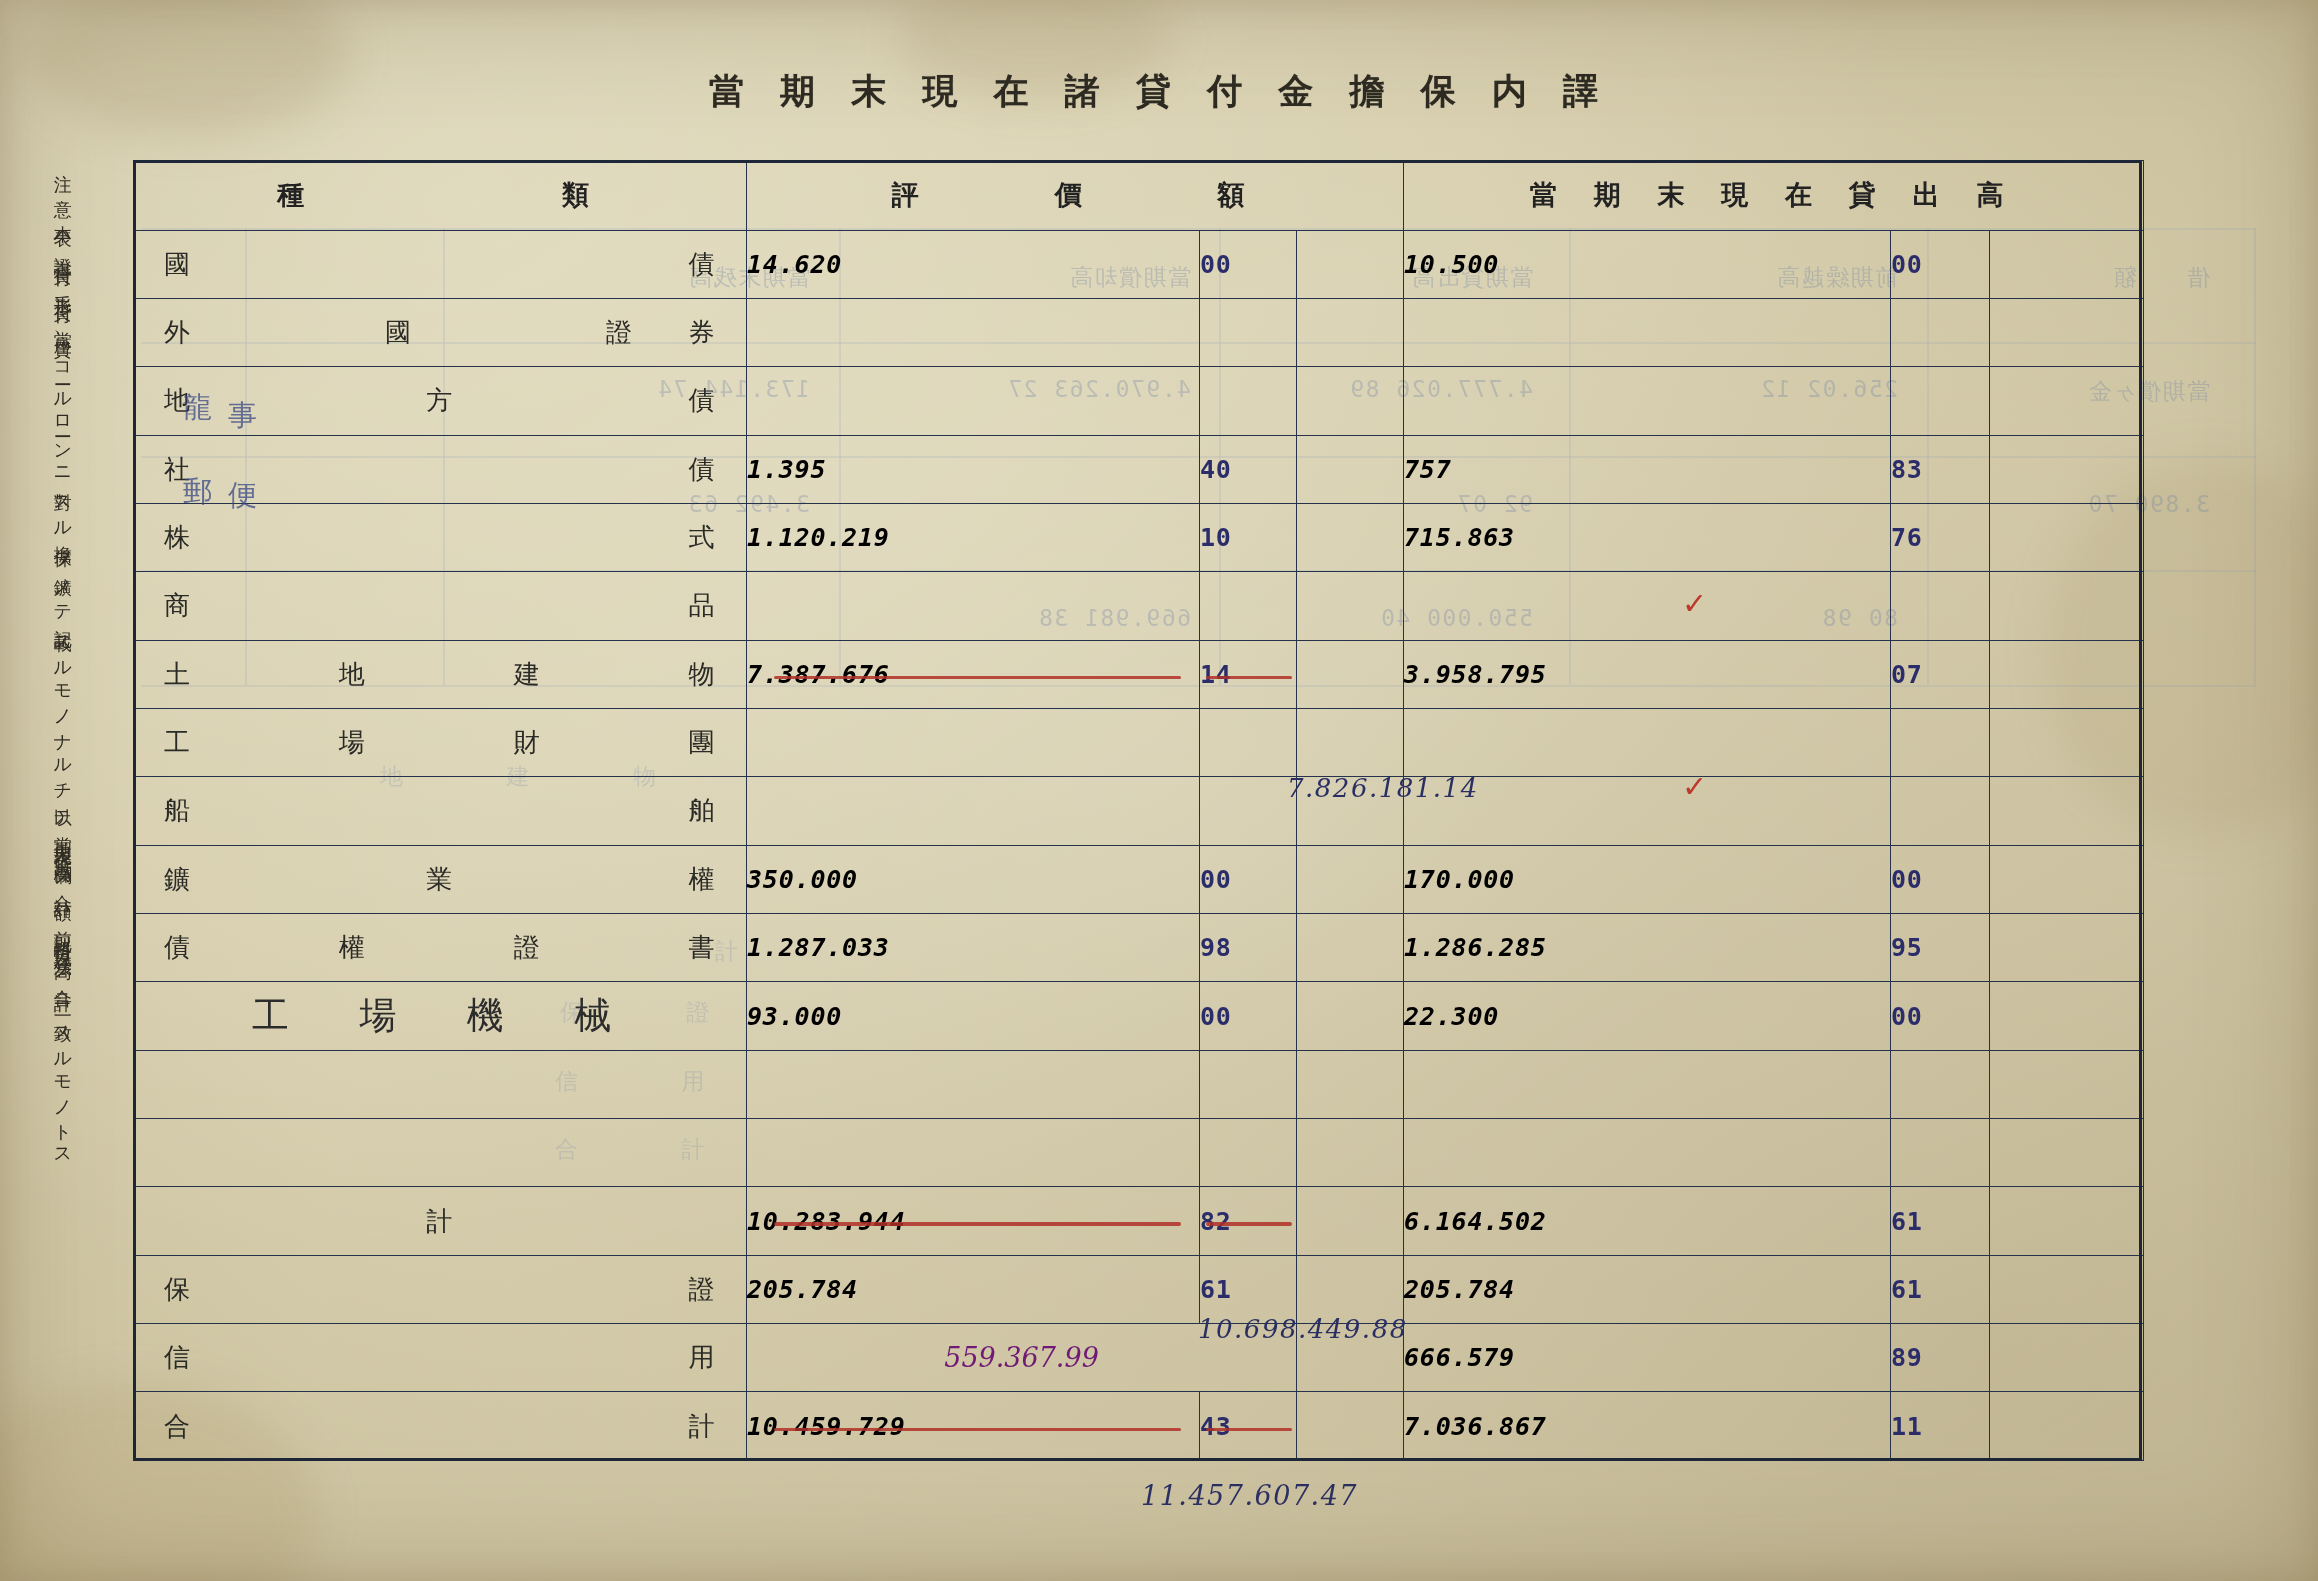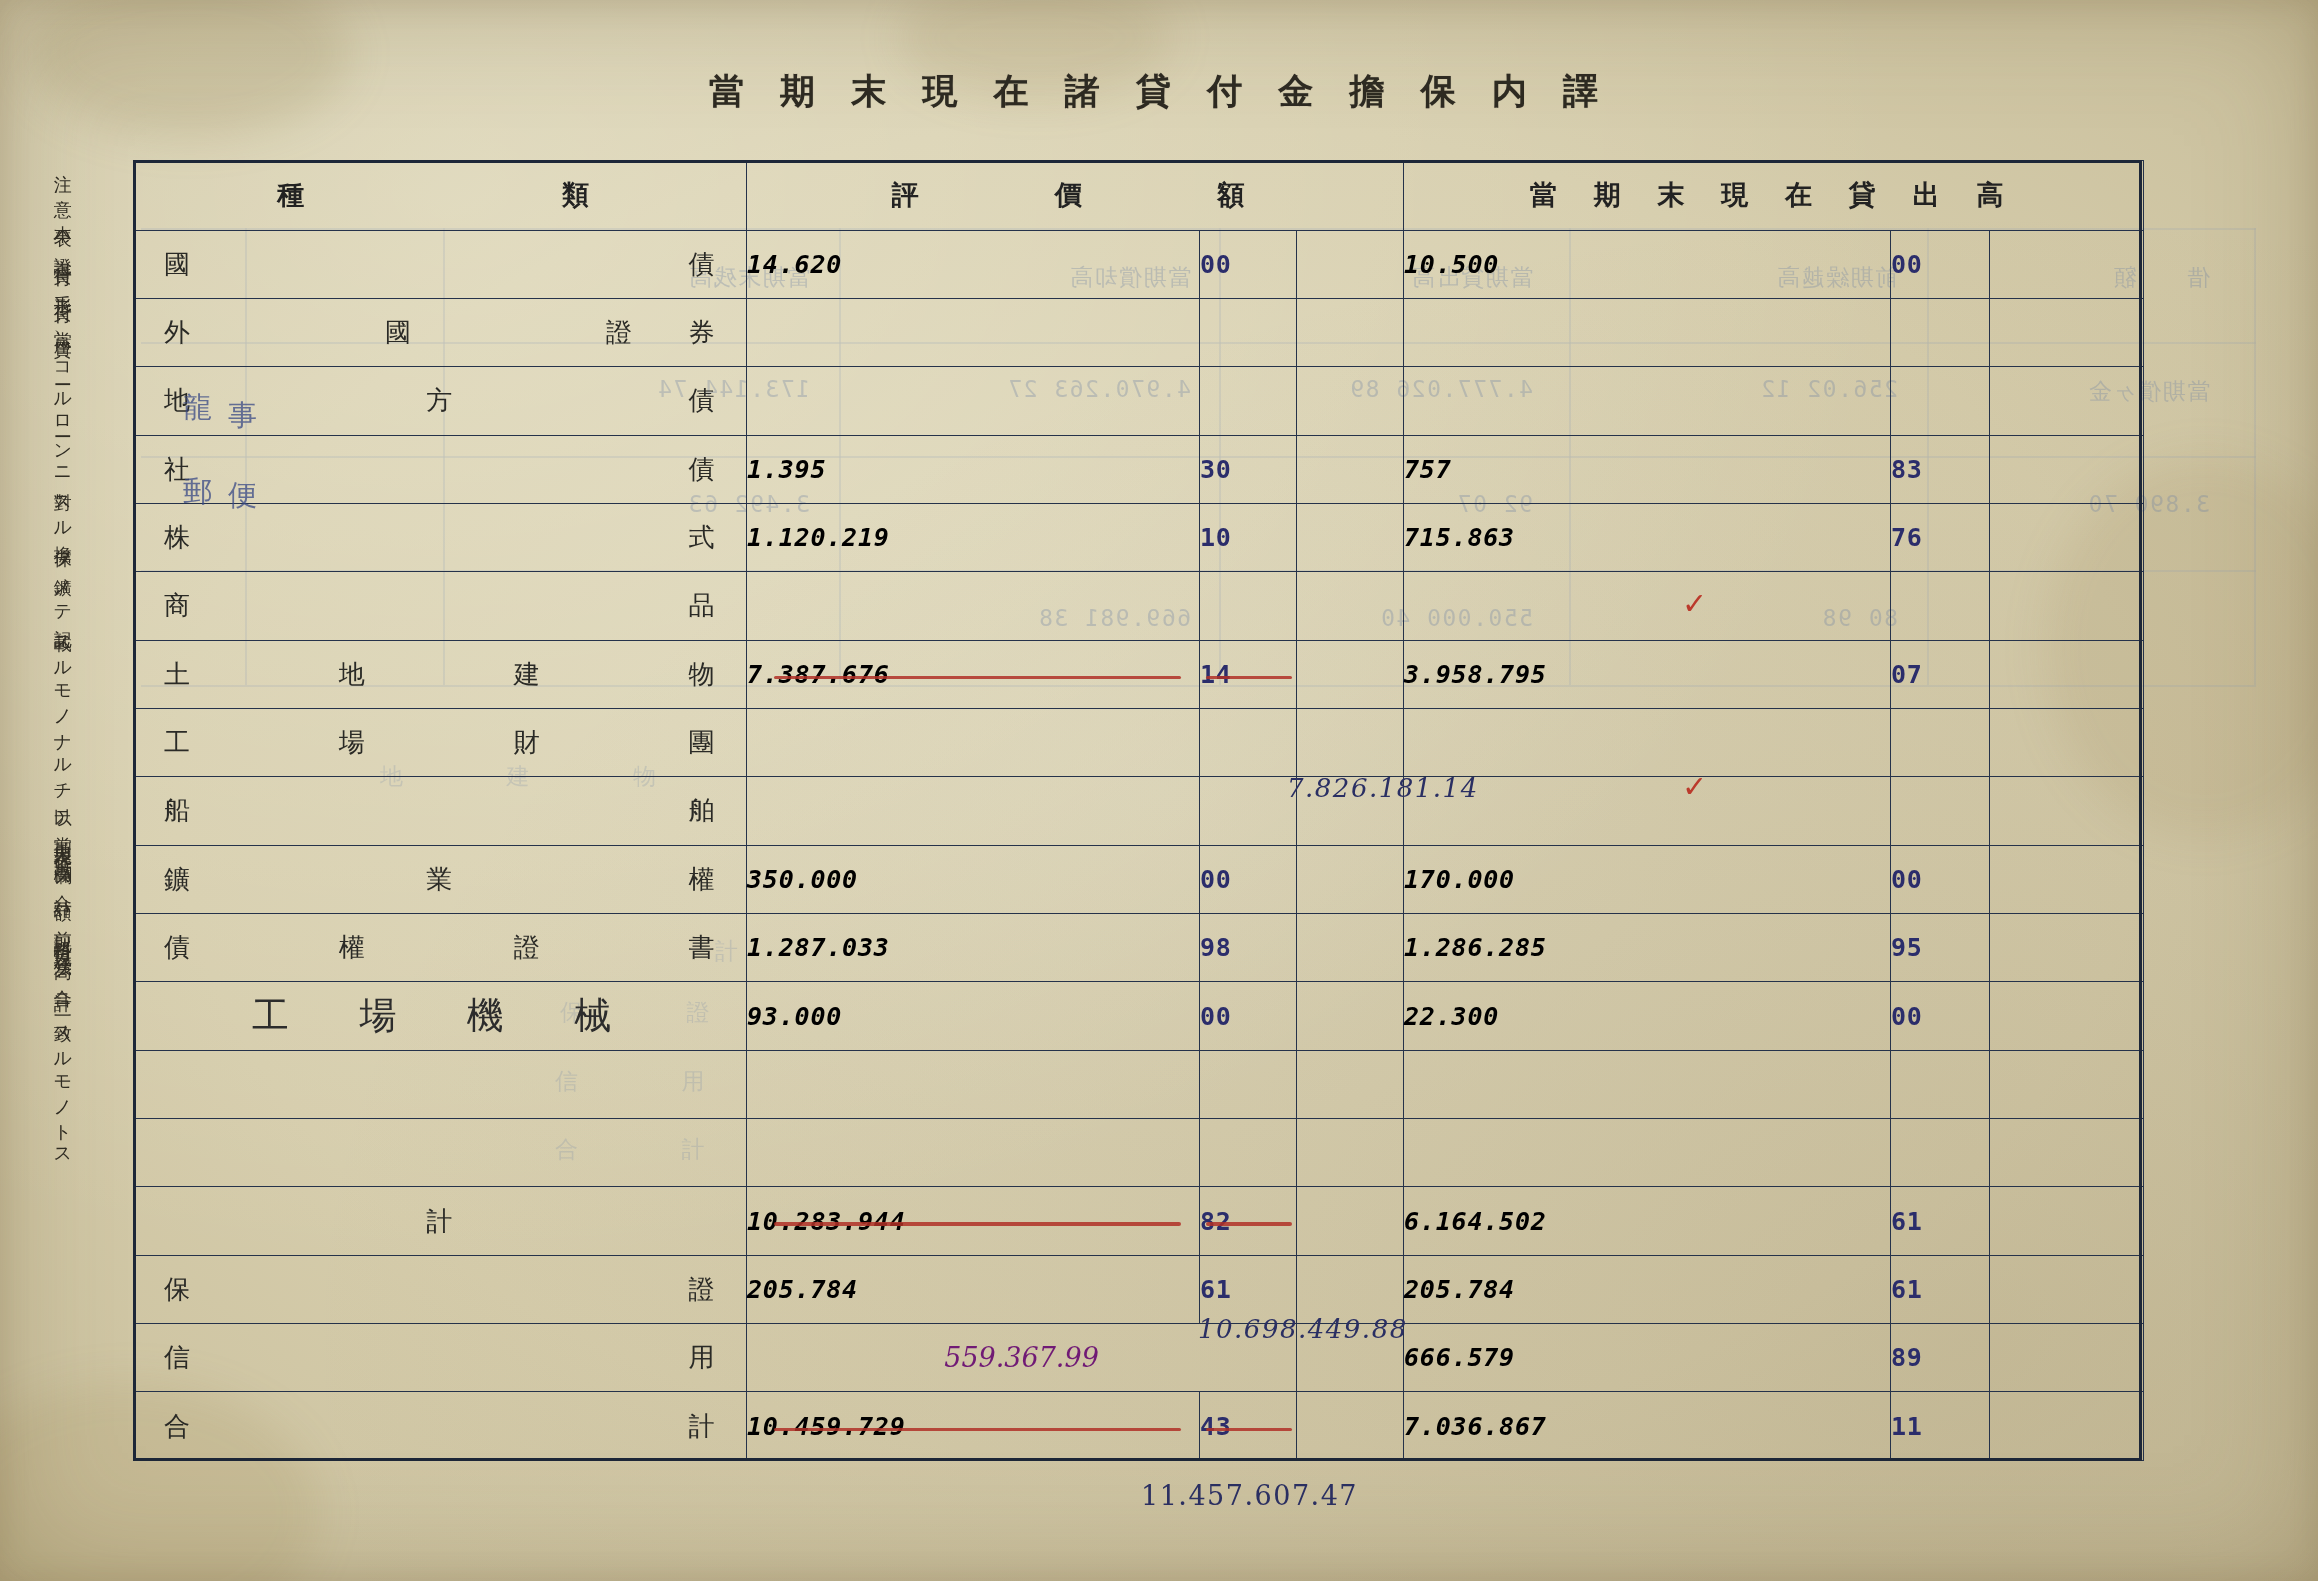--- a/index.html
+++ b/index.html
@@ -261,7 +261,7 @@
             </div>
           </td>
       <td class="num">1.395</td>
-      <td class="cents">30</td>
+      <td class="cents">40</td>
       <td></td>
       <td class="num">757</td>
       <td class="cents">83</td>

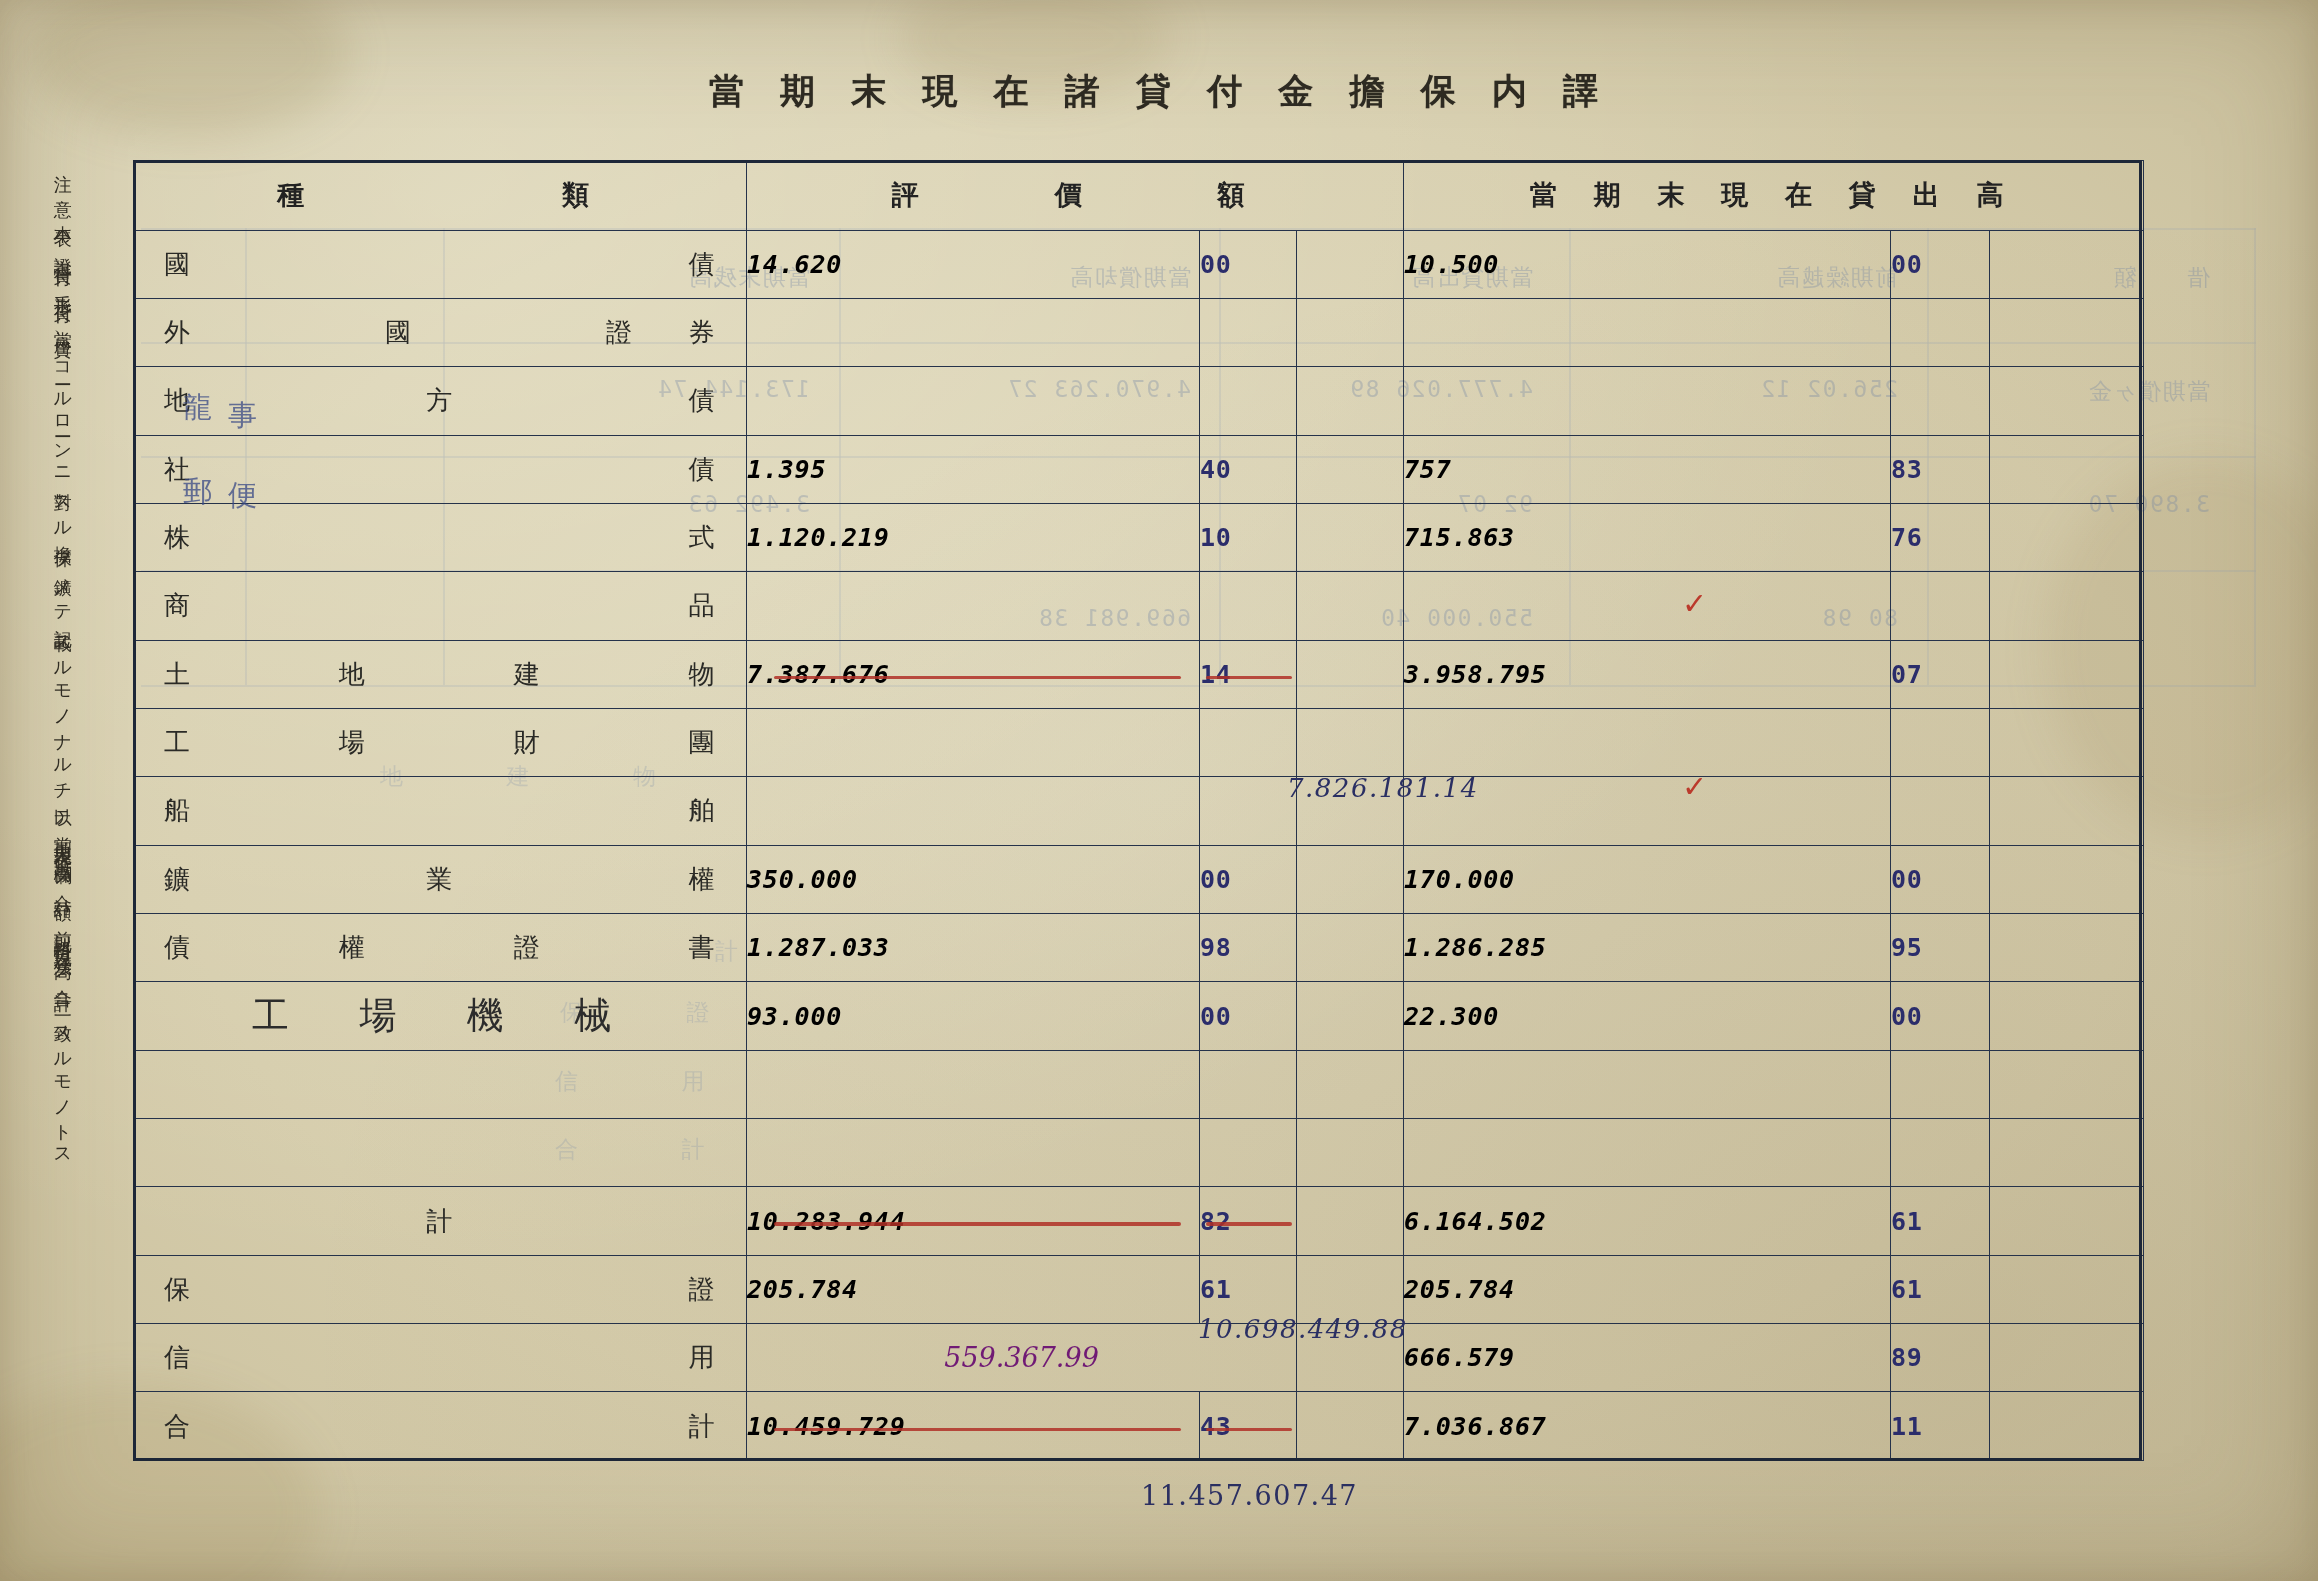--- a/index.html
+++ b/index.html
@@ -131,7 +131,7 @@
   }
   .belowline{
     position:absolute;
-    font-family:"DejaVu Serif", serif;
+    font-family:"DejaVu Serif", serif;font-style:italic;
     color:#2a2f63;font-size:27px;letter-spacing:1.5px;
   }
 </style>

